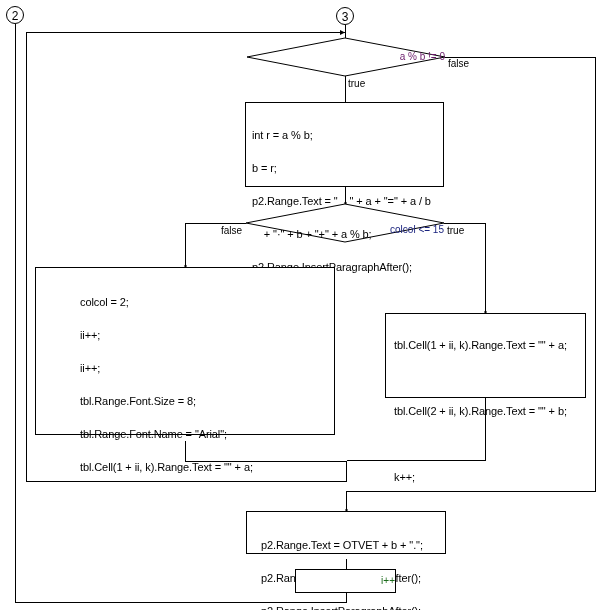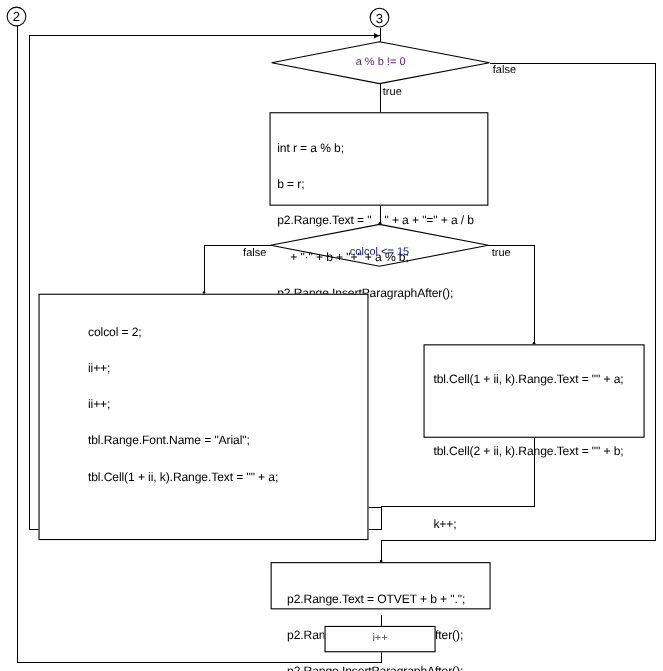--- a/index.html
+++ b/index.html
@@ -10,7 +10,7 @@
     .box { position: absolute; border: 1px solid #000; background: #fff; box-sizing: border-box; }
     .code { position: absolute; font-family: "Liberation Sans", sans-serif; font-size: 11px; line-height: 11px; color: #000; white-space: pre; letter-spacing: -0.1px; }
     .label { position: absolute; font-size: 10px; line-height: 11px; color: #000; white-space: pre; }
-    .cond { position: absolute; font-size: 10px; line-height: 11px; white-space: pre; text-align: center; }
+    .cond { position: absolute; font-size: 10px; line-height: 11px; white-space: pre; text-align: right; }
     .conn-text { font-family: "Liberation Sans", sans-serif; font-size: 12px; }
   </style>
 </head>

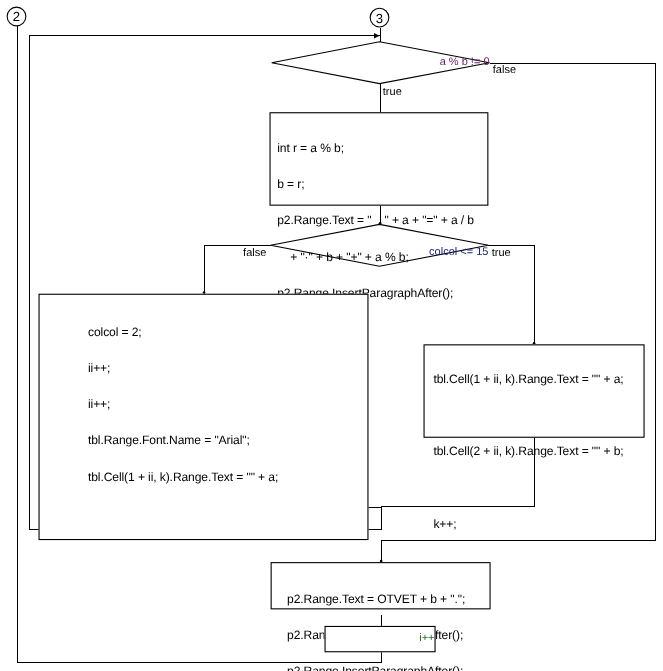--- a/index.html
+++ b/index.html
@@ -68,7 +68,7 @@
 <div class="label" style="left:221px; top:225px;">false</div>
 <div class="label" style="left:447px; top:225px;">true</div>
 
-<div class="box" style="left:35px; top:267px; width:300px; height:224px;">
+<div class="box" style="left:35px; top:267px; width:300px; height:168px;">
   <div class="code" style="left:44px; top:7px;">
     <div>colcol = 2;</div>
     <div>ii++;</div>

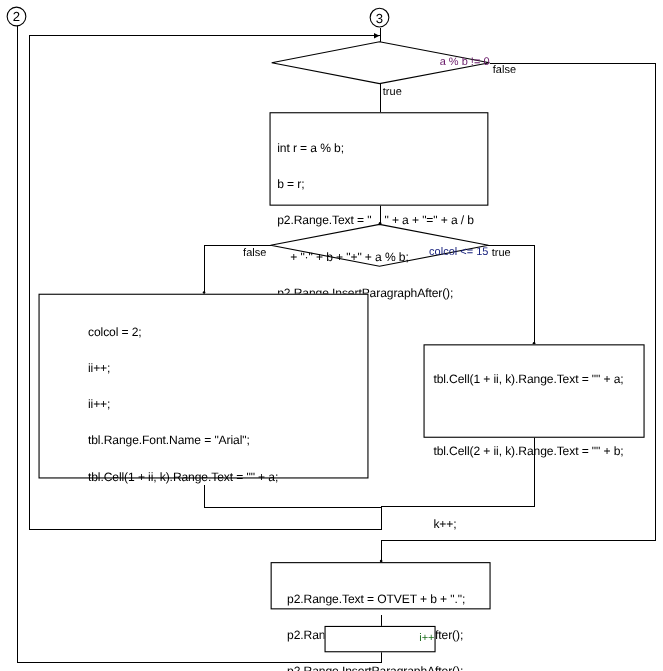--- a/index.html
+++ b/index.html
@@ -73,6 +73,7 @@
     <div>colcol = 2;</div>
     <div>ii++;</div>
     <div>ii++;</div>
+    <div>tbl.Range.Font.Size = 8;</div>
     <div>tbl.Range.Font.Name = "Arial";</div>
     <div>tbl.Cell(1 + ii, k).Range.Text = "" + a;</div>
     <div style="height:11px;"></div>

